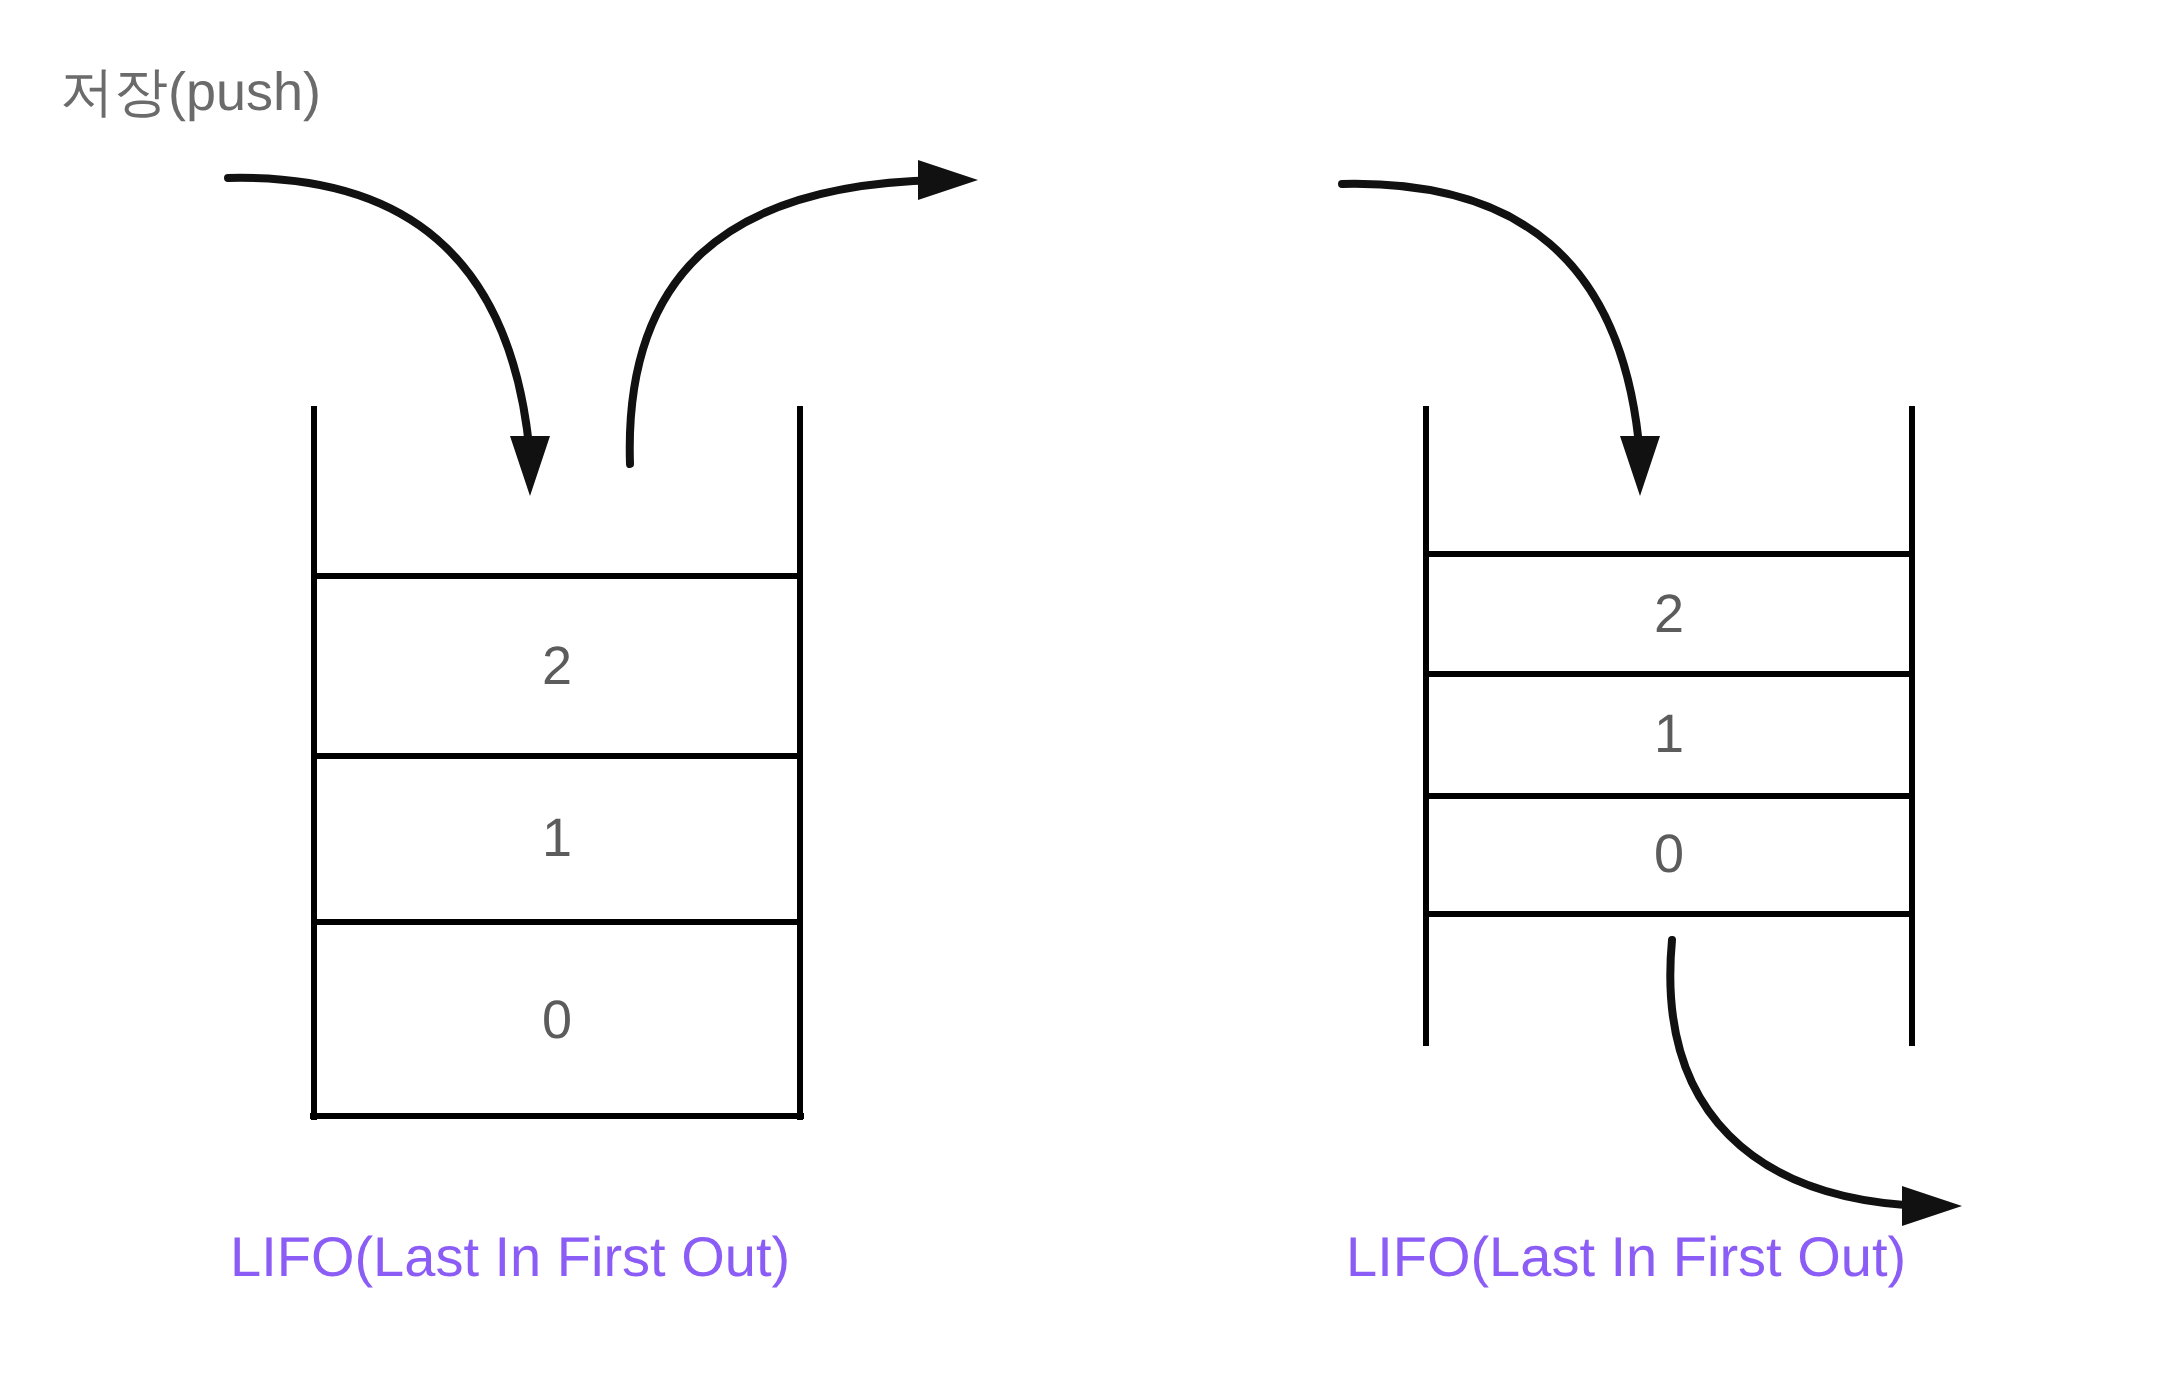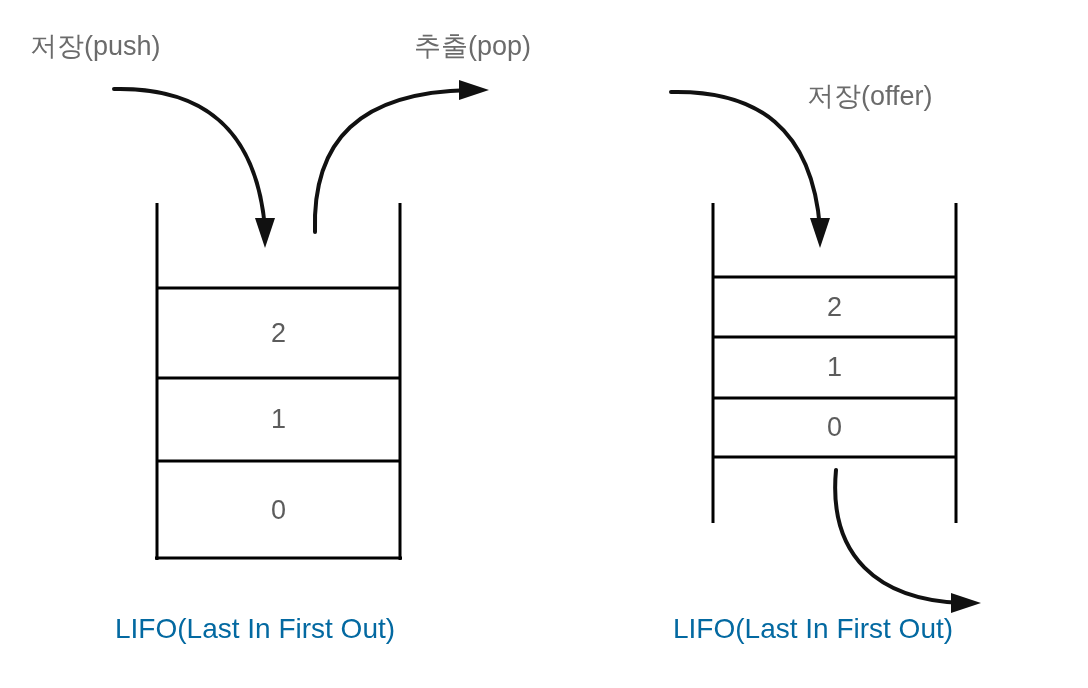--- a/index.html
+++ b/index.html
@@ -132,7 +132,6 @@
   </svg>
 
   <div class="op-label" style="left:30px; top:32px;">저장(push)</div>
-  <div class="op-label" style="left:414px; top:32px;">추출(pop)</div>
 
   <div class="cell-value" style="left:157px; top:320px; width:243px;">2</div>
   <div class="cell-value" style="left:157px; top:406px; width:243px;">1</div>

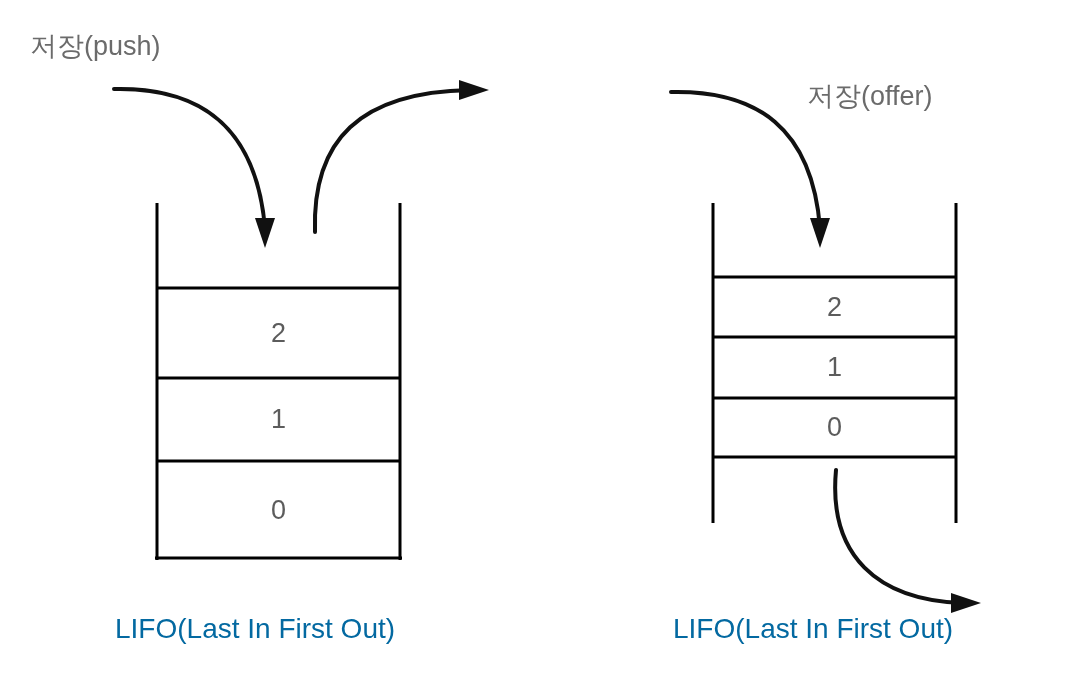--- a/index.html
+++ b/index.html
@@ -139,7 +139,6 @@
 
   <div class="caption-label" style="left:115px; top:614px;">LIFO(Last In First Out)</div>
 
-  <div class="op-label" style="left:807px; top:82px;">저장(offer)</div>
 
   <div class="cell-value" style="left:713px; top:294px; width:243px;">2</div>
   <div class="cell-value" style="left:713px; top:354px; width:243px;">1</div>

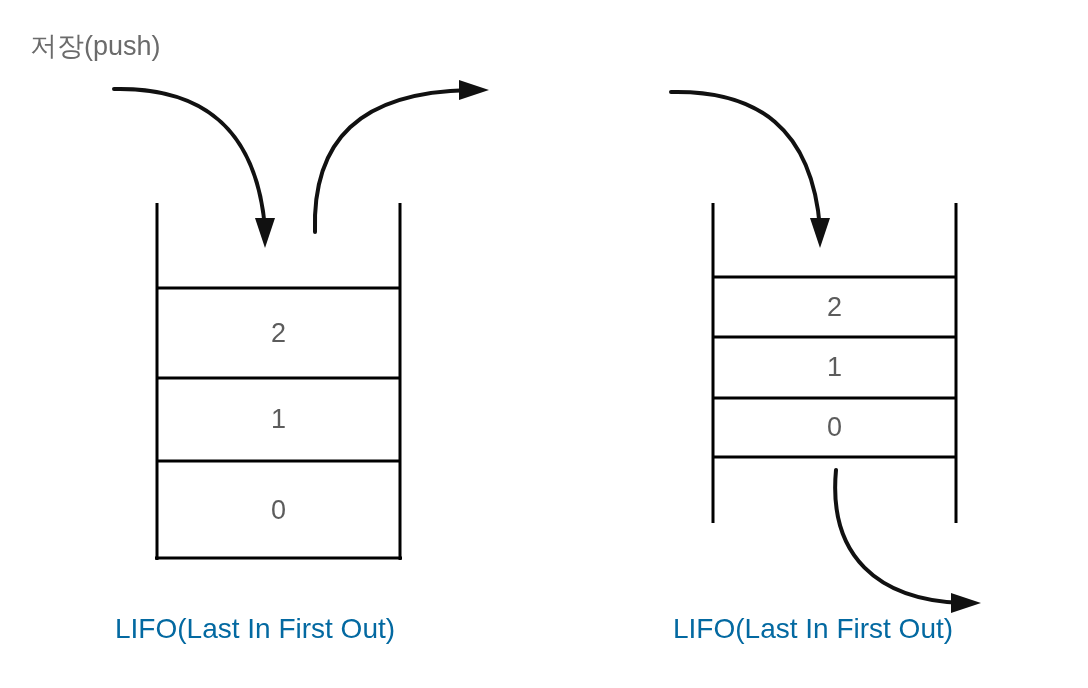--- a/index.html
+++ b/index.html
@@ -70,7 +70,7 @@
   }
   .caption-label {
     position: absolute;
-    color: #0369a1;
+    color: #8b5cf6;
     font-size: 28px;
     line-height: 1.1;
     font-family: "Liberation Sans", "DejaVu Sans", sans-serif;

